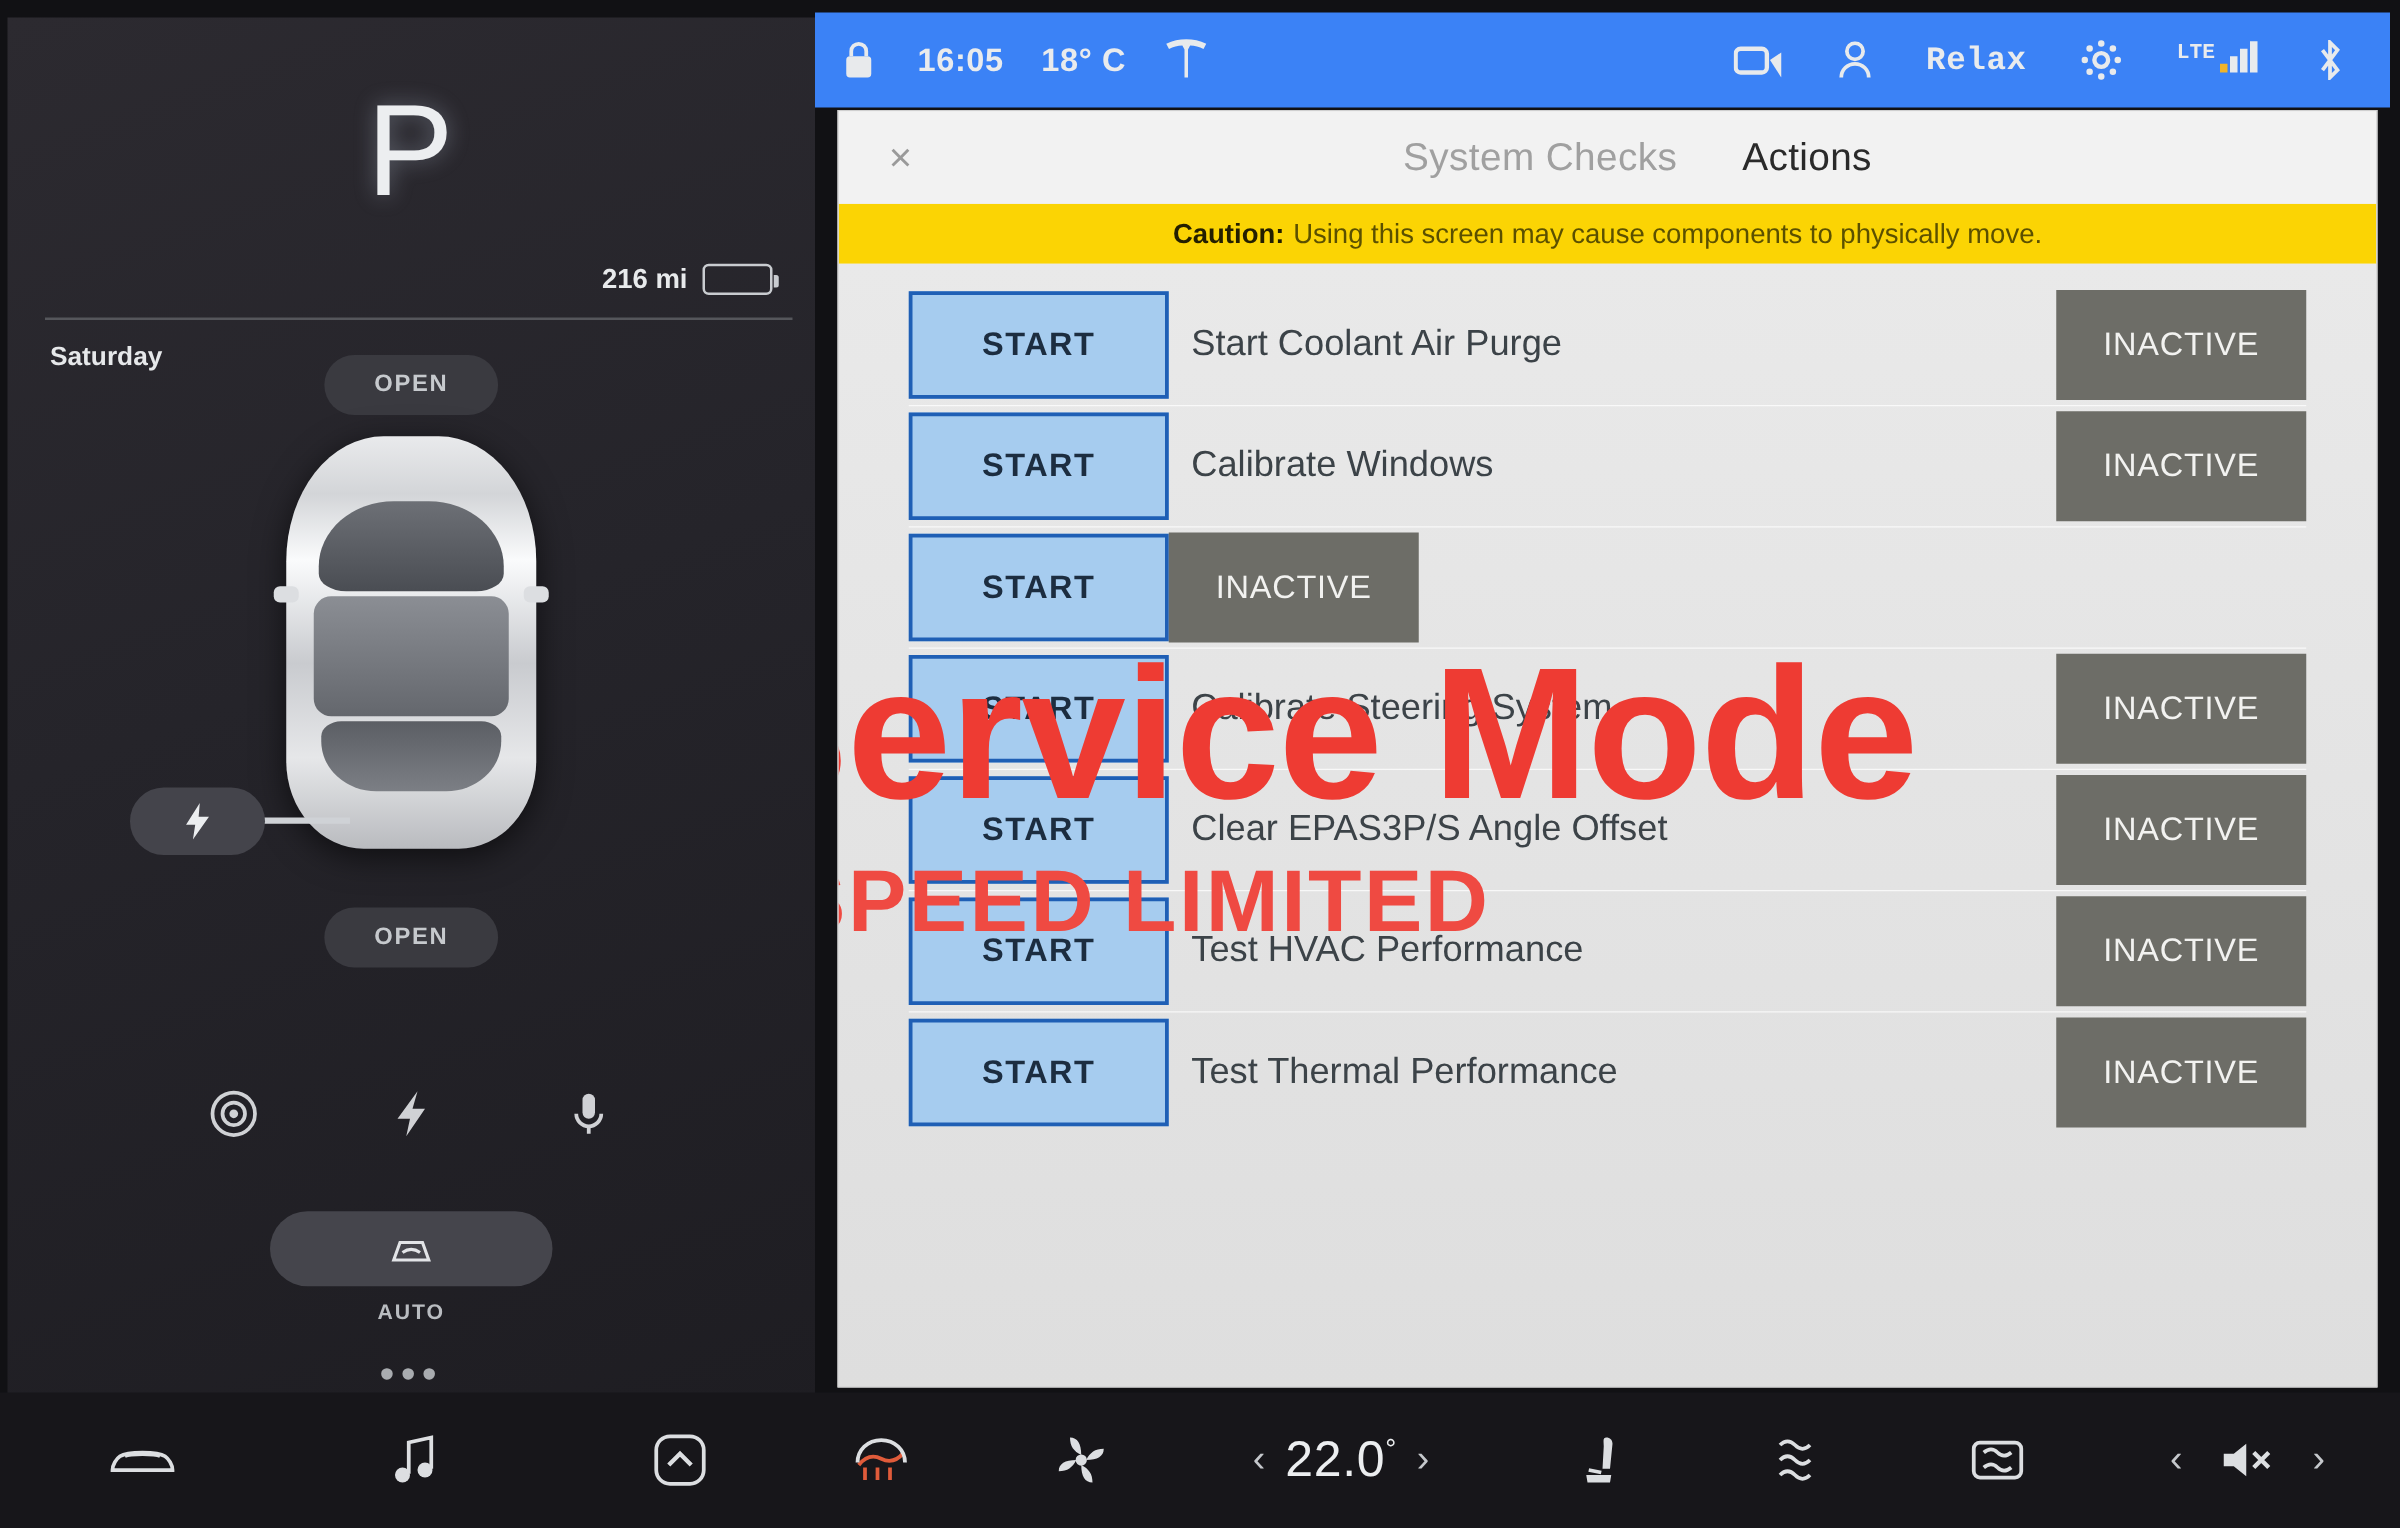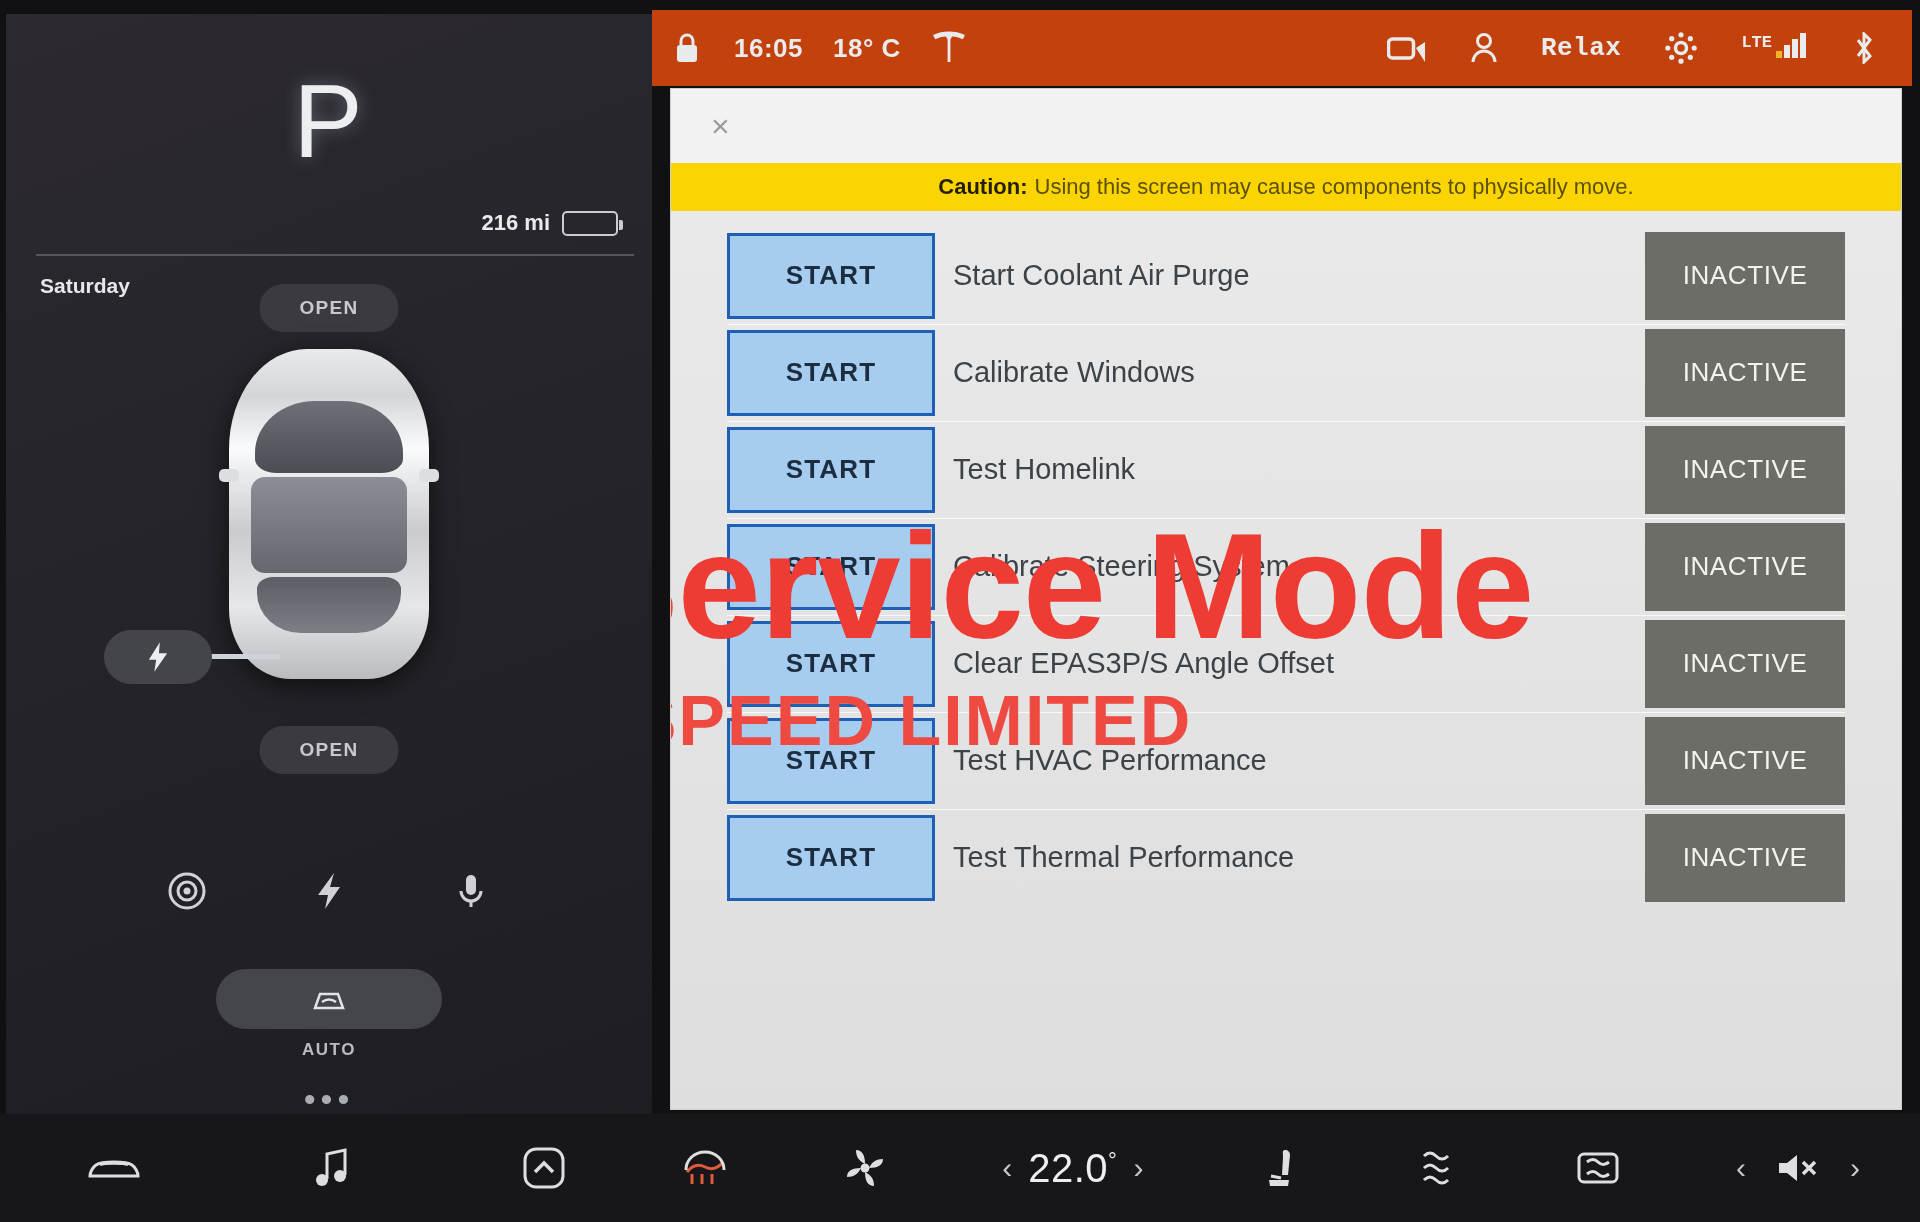--- a/index.html
+++ b/index.html
@@ -134,7 +134,7 @@
   
   #status-bar {
     position: absolute; left: 652px; top: 10px; right: 8px; height: 76px;
-    background: #c2410c;
+    background: #3b82f6;
     display: flex; align-items: center;
   }
   #status-left { display: flex; align-items: center; gap: 34px; margin-left: 22px; }

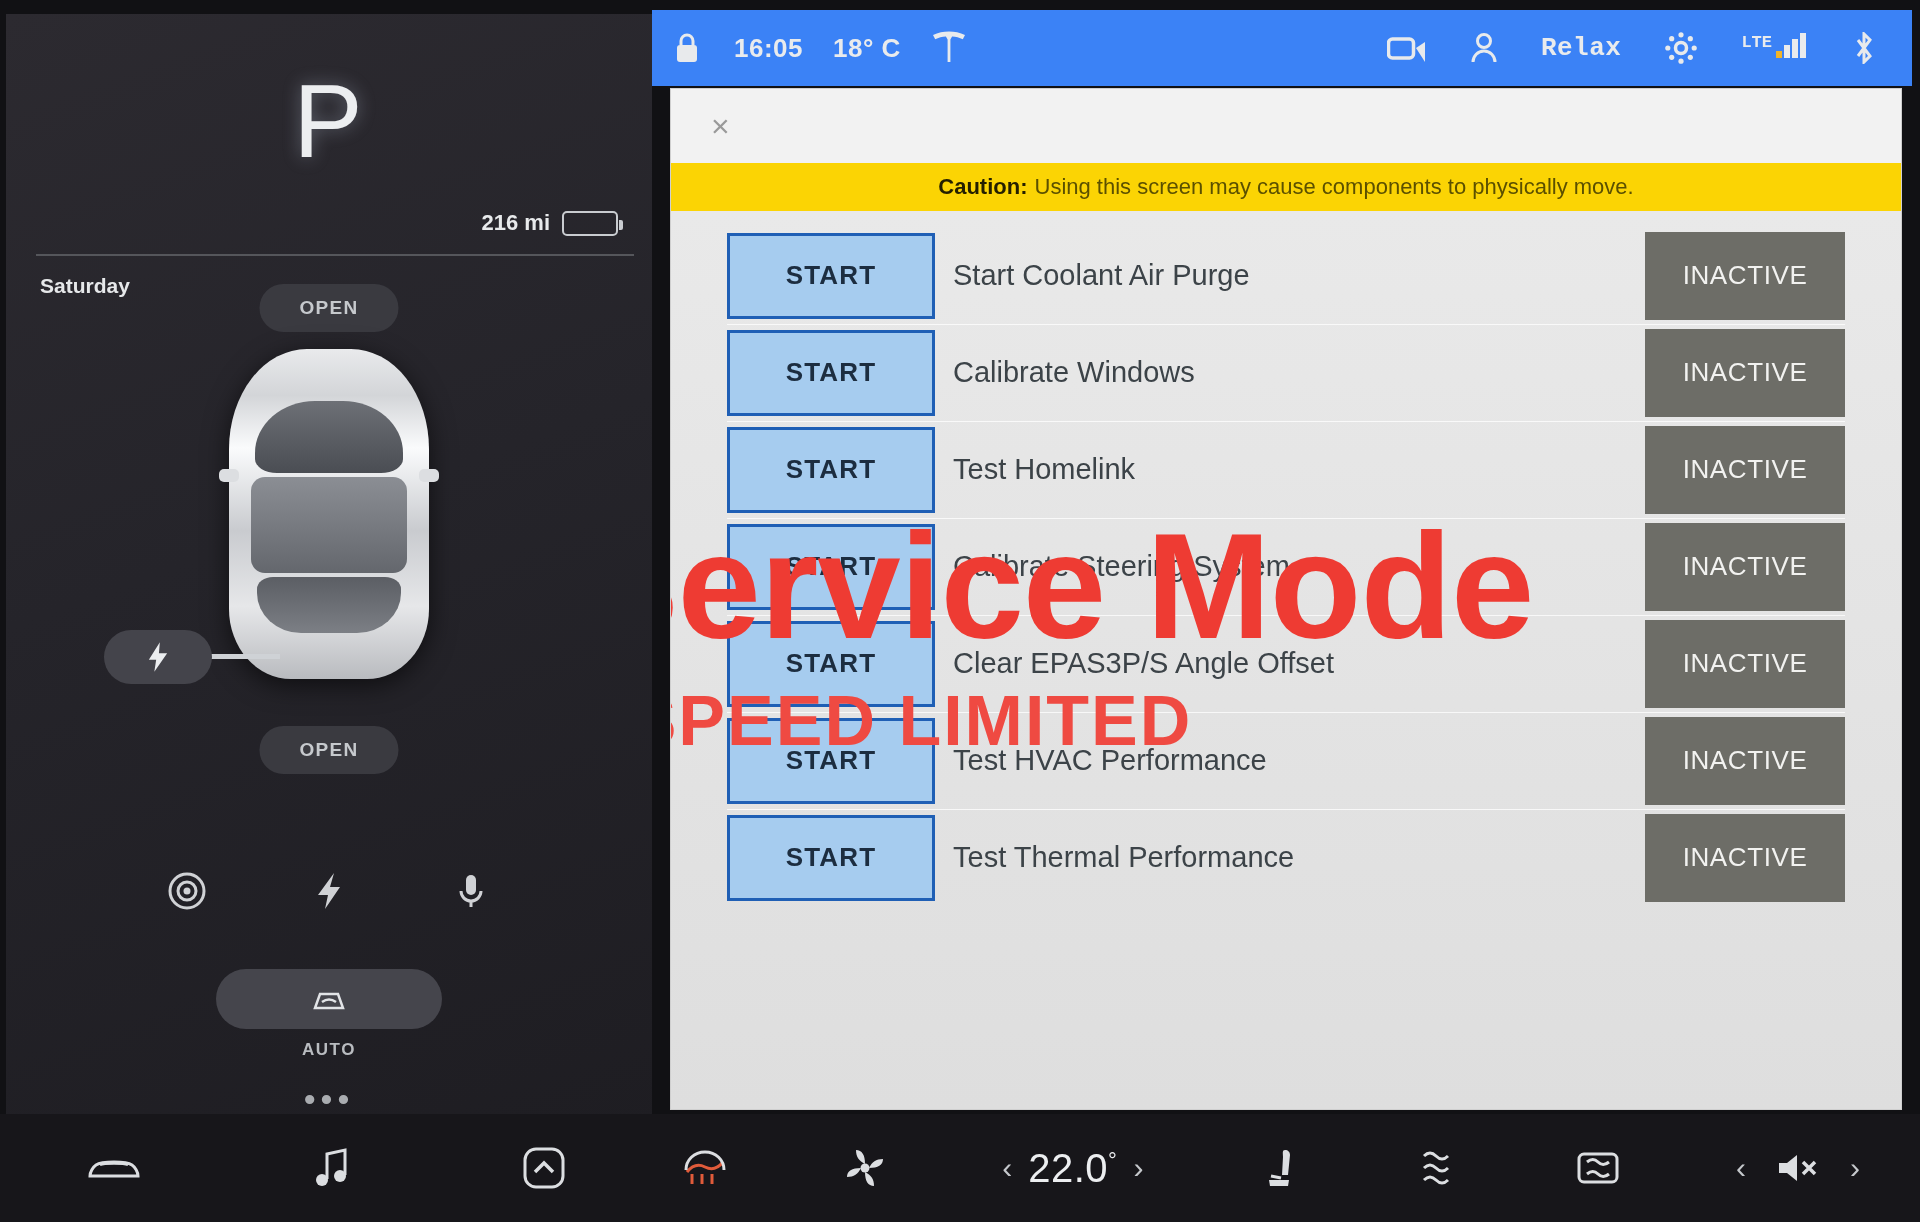--- a/index.html
+++ b/index.html
@@ -380,6 +380,10 @@
 
     <div id="app-tabs">
       <span id="close-x">×</span>
+      <div id="tab-group">
+        <span class="tab" id="tab-system-checks">System Checks</span>
+        <span class="tab" id="tab-actions">Actions</span>
+      </div>
     </div>
 
     <div id="caution-bar">

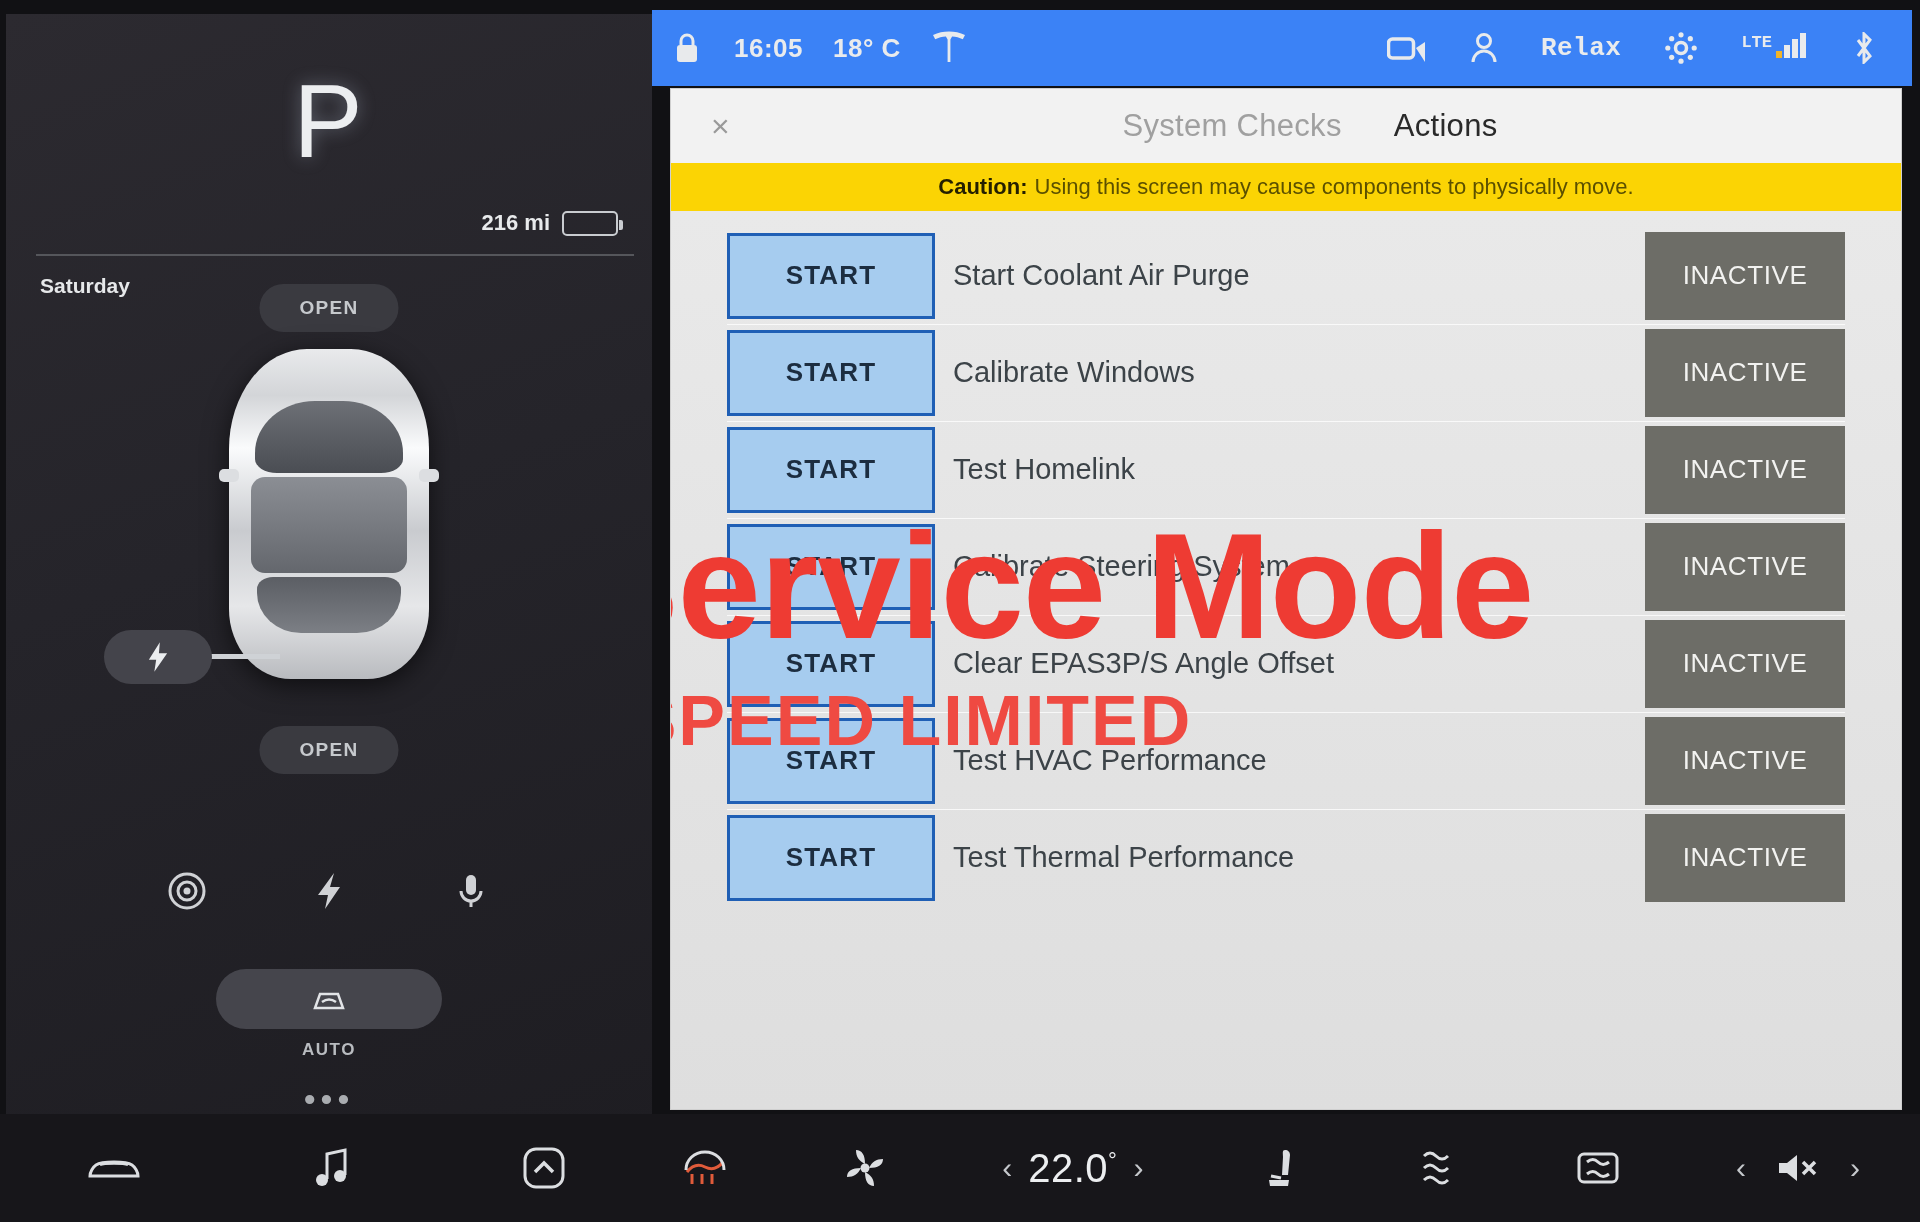--- a/index.html
+++ b/index.html
@@ -405,7 +405,6 @@
         </div>
         <div class="action-row">
           <div class="start-btn">START</div>
-          <div class="action-label">Test Homelink</div>
           <div class="status-badge">INACTIVE</div>
         </div>
         <div class="action-row">

